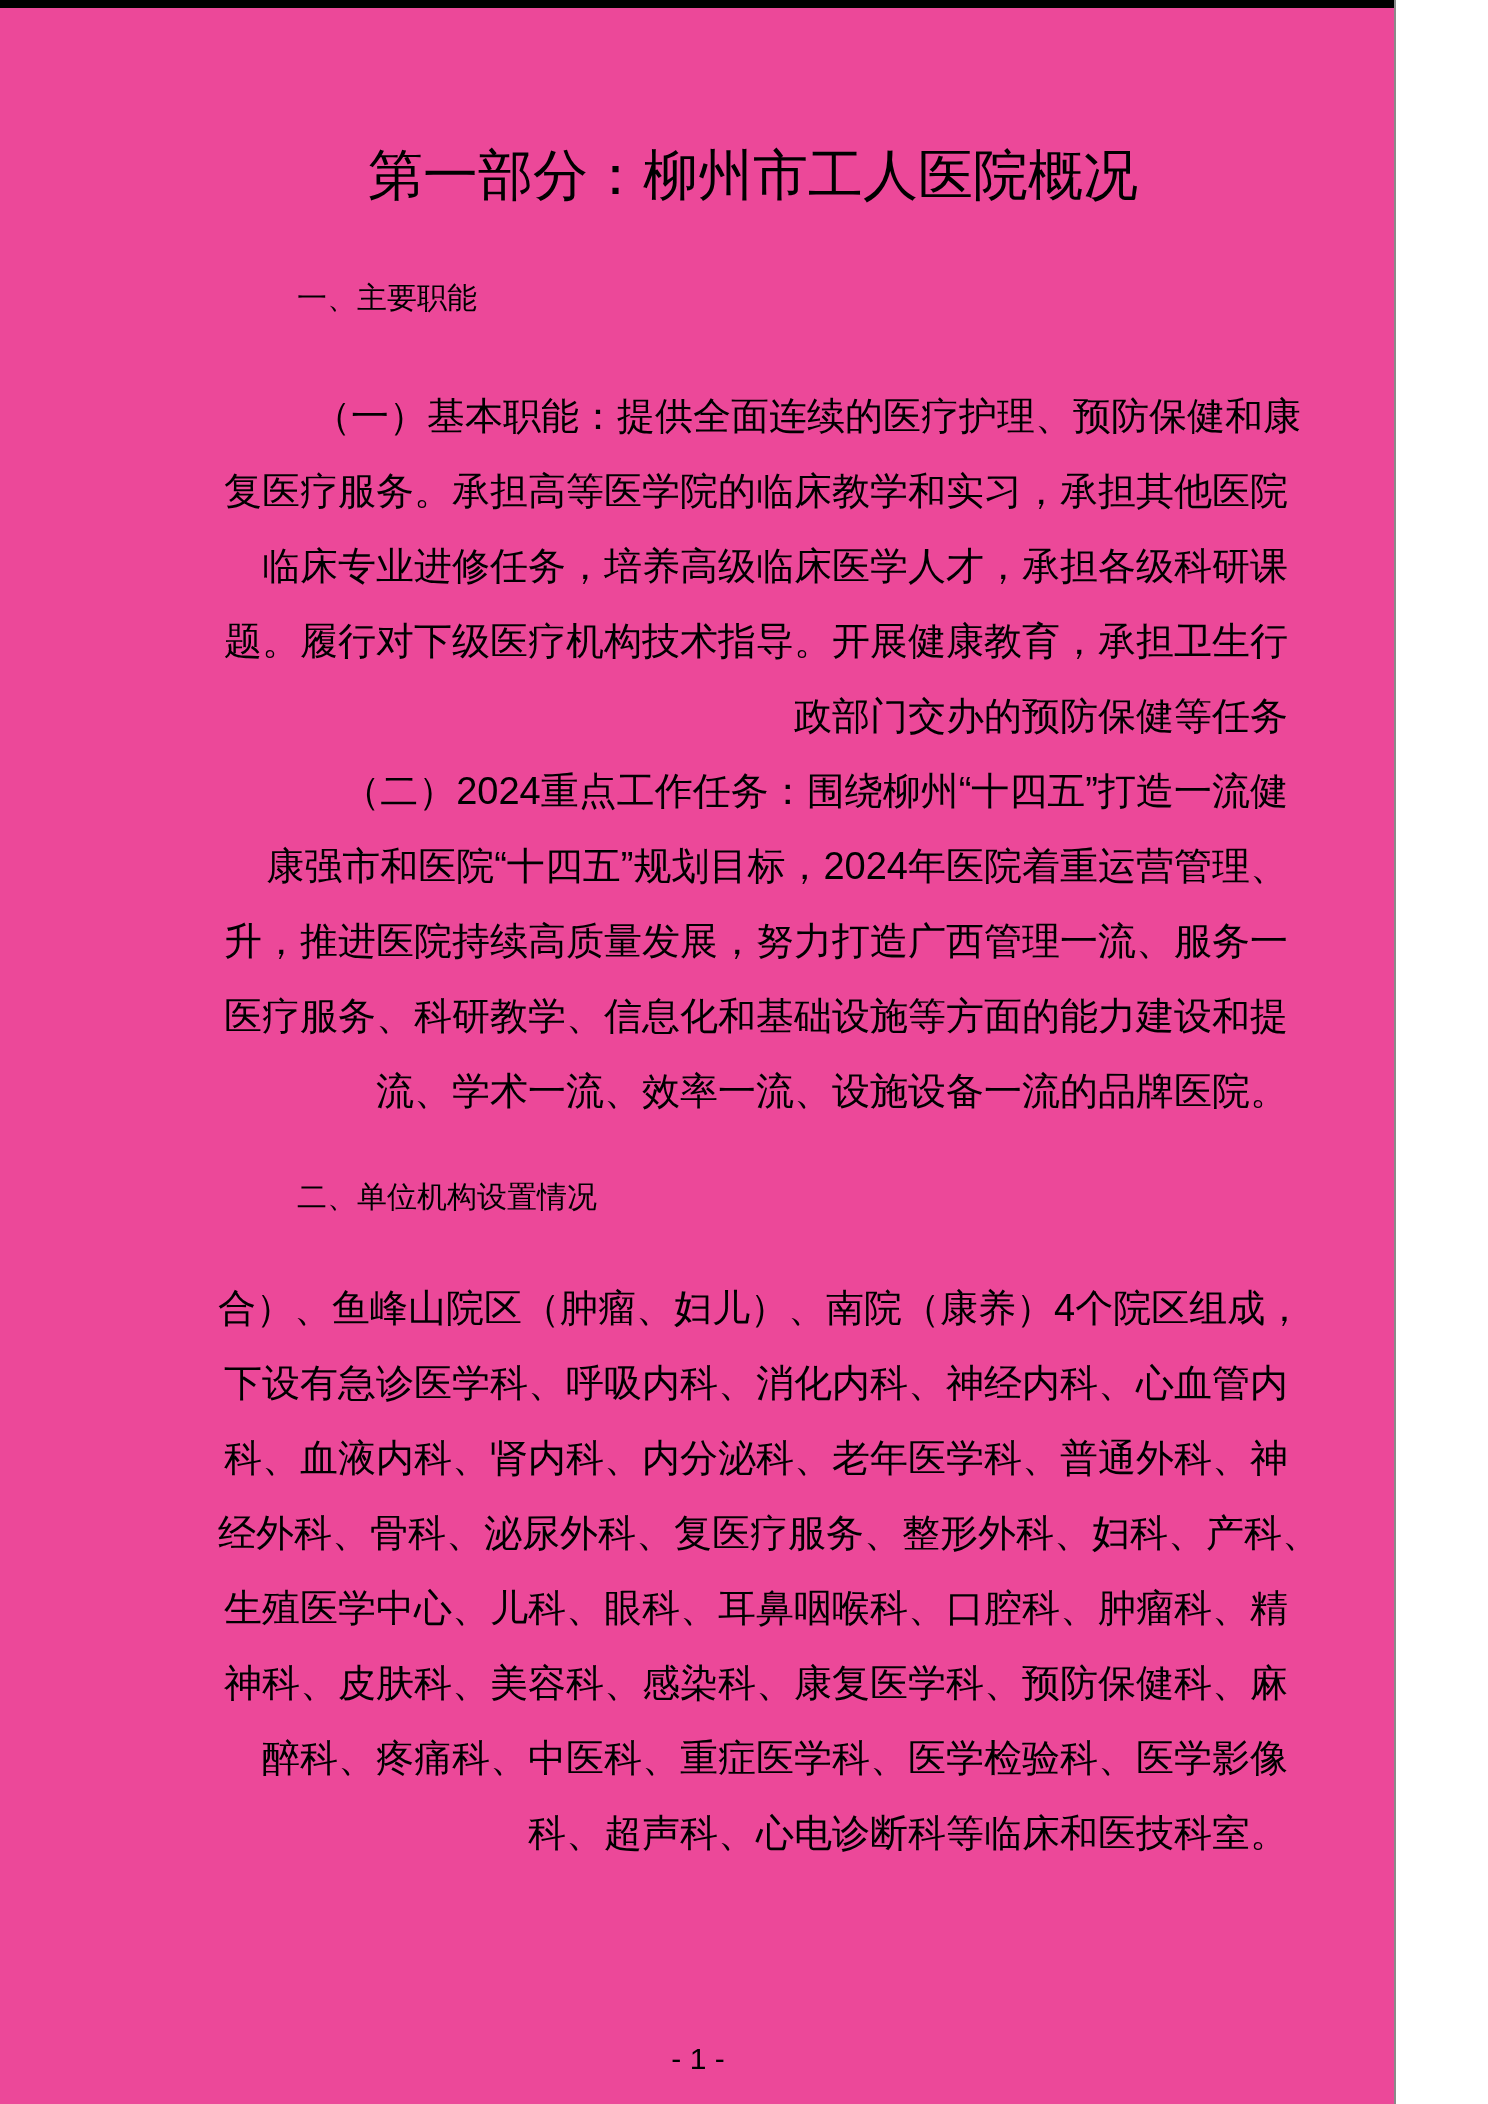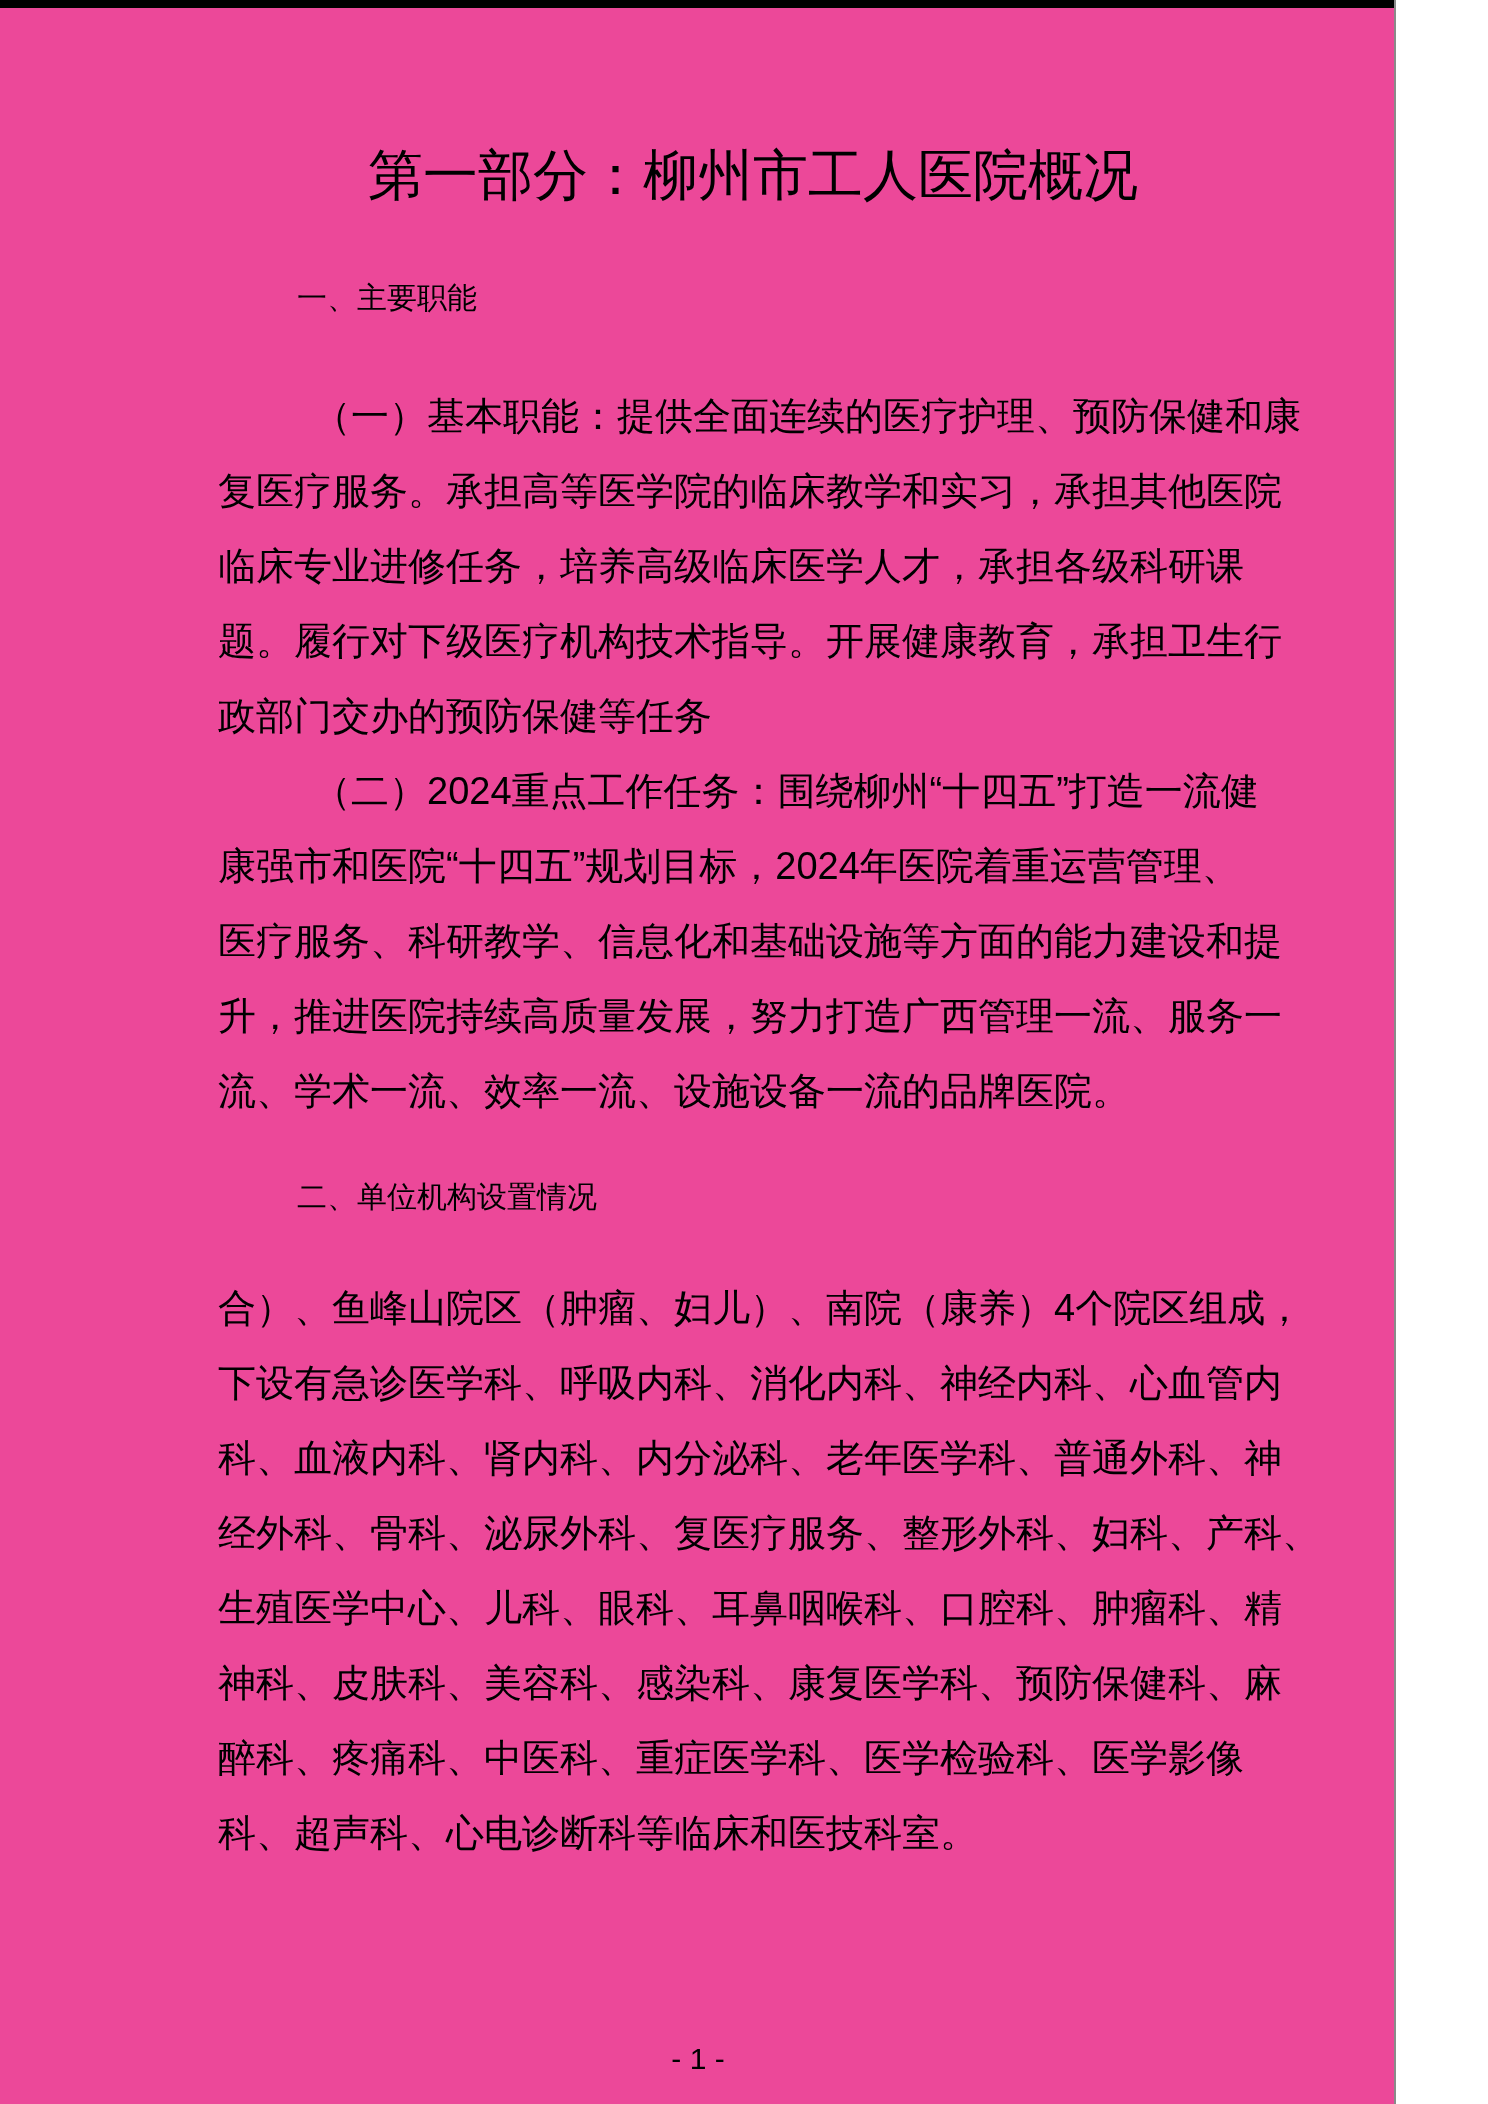--- a/index.html
+++ b/index.html
@@ -52,7 +52,7 @@
   }
   .heading-1 { margin-top: 74px; }
   .heading-2 { margin-top: 47px; }
-  .para { margin: 0; }
+  .para { margin: 0; text-align: right; }
   .para-1 { margin-top: 60px; }
   .para-2 { margin-top: 0; }
   .para-3 { margin-top: 53px; }

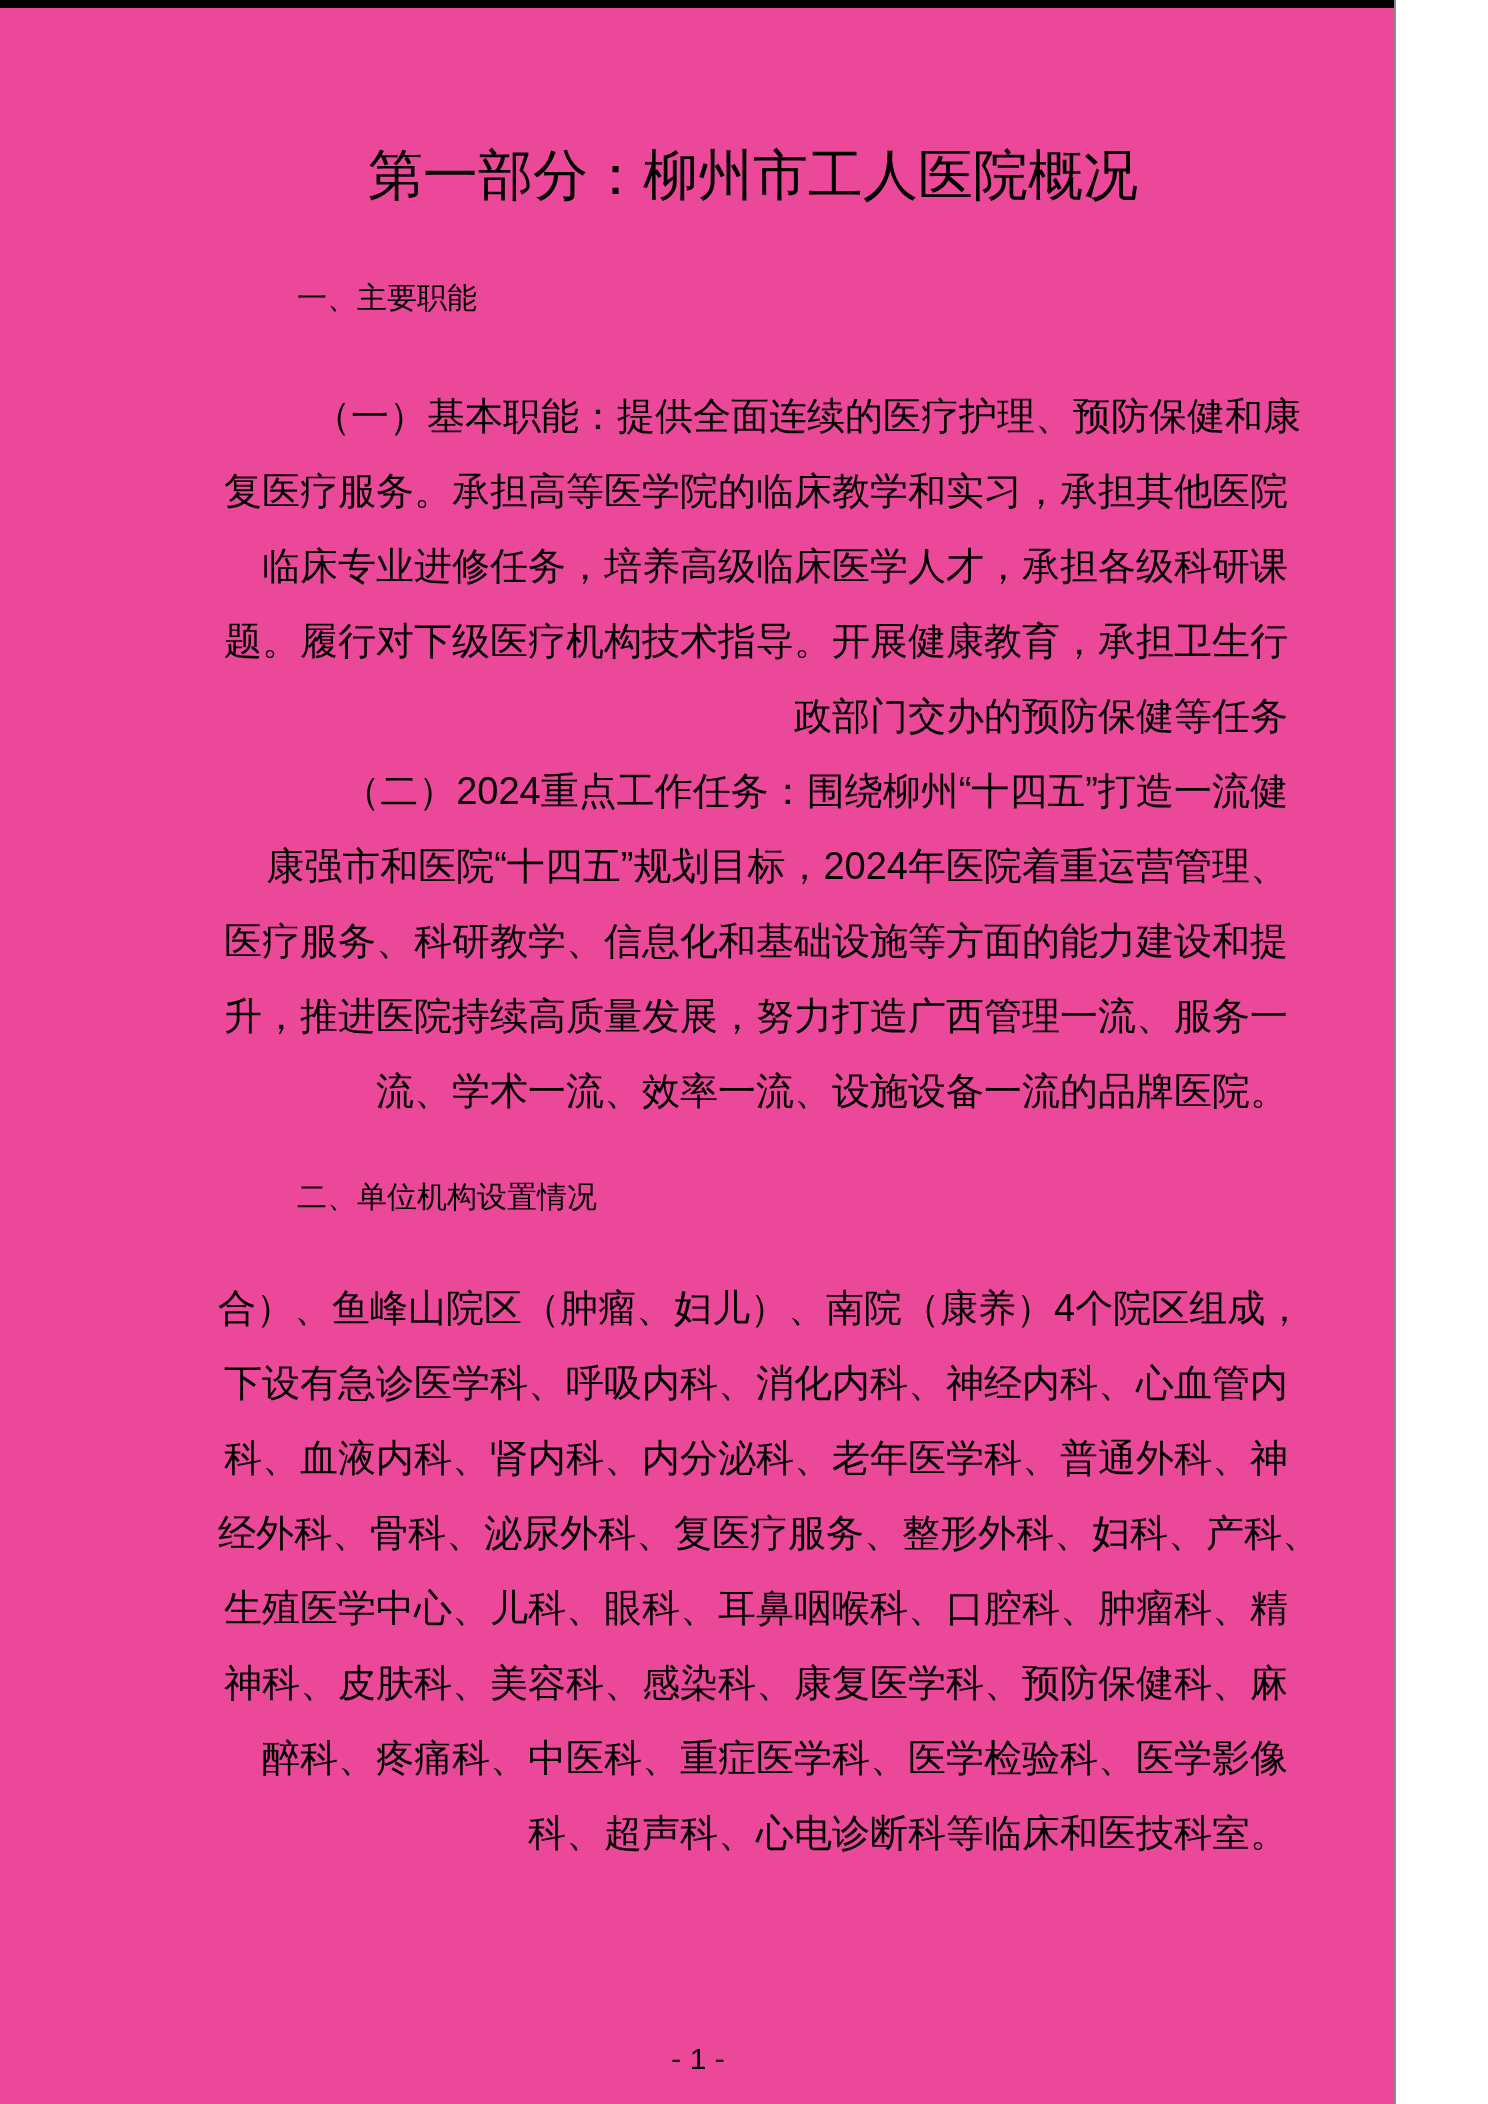--- a/index.html
+++ b/index.html
@@ -100,8 +100,8 @@
     <div class="para para-2">
       <div class="line first">（二）2024重点工作任务：围绕柳州“十四五”打造一流健</div>
       <div class="line">康强市和医院“十四五”规划目标，2024年医院着重运营管理、</div>
+      <div class="line">升，推进医院持续高质量发展，努力打造广西管理一流、服务一</div>
       <div class="line">医疗服务、科研教学、信息化和基础设施等方面的能力建设和提</div>
-      <div class="line">升，推进医院持续高质量发展，努力打造广西管理一流、服务一</div>
       <div class="line">流、学术一流、效率一流、设施设备一流的品牌医院。</div>
     </div>
 

